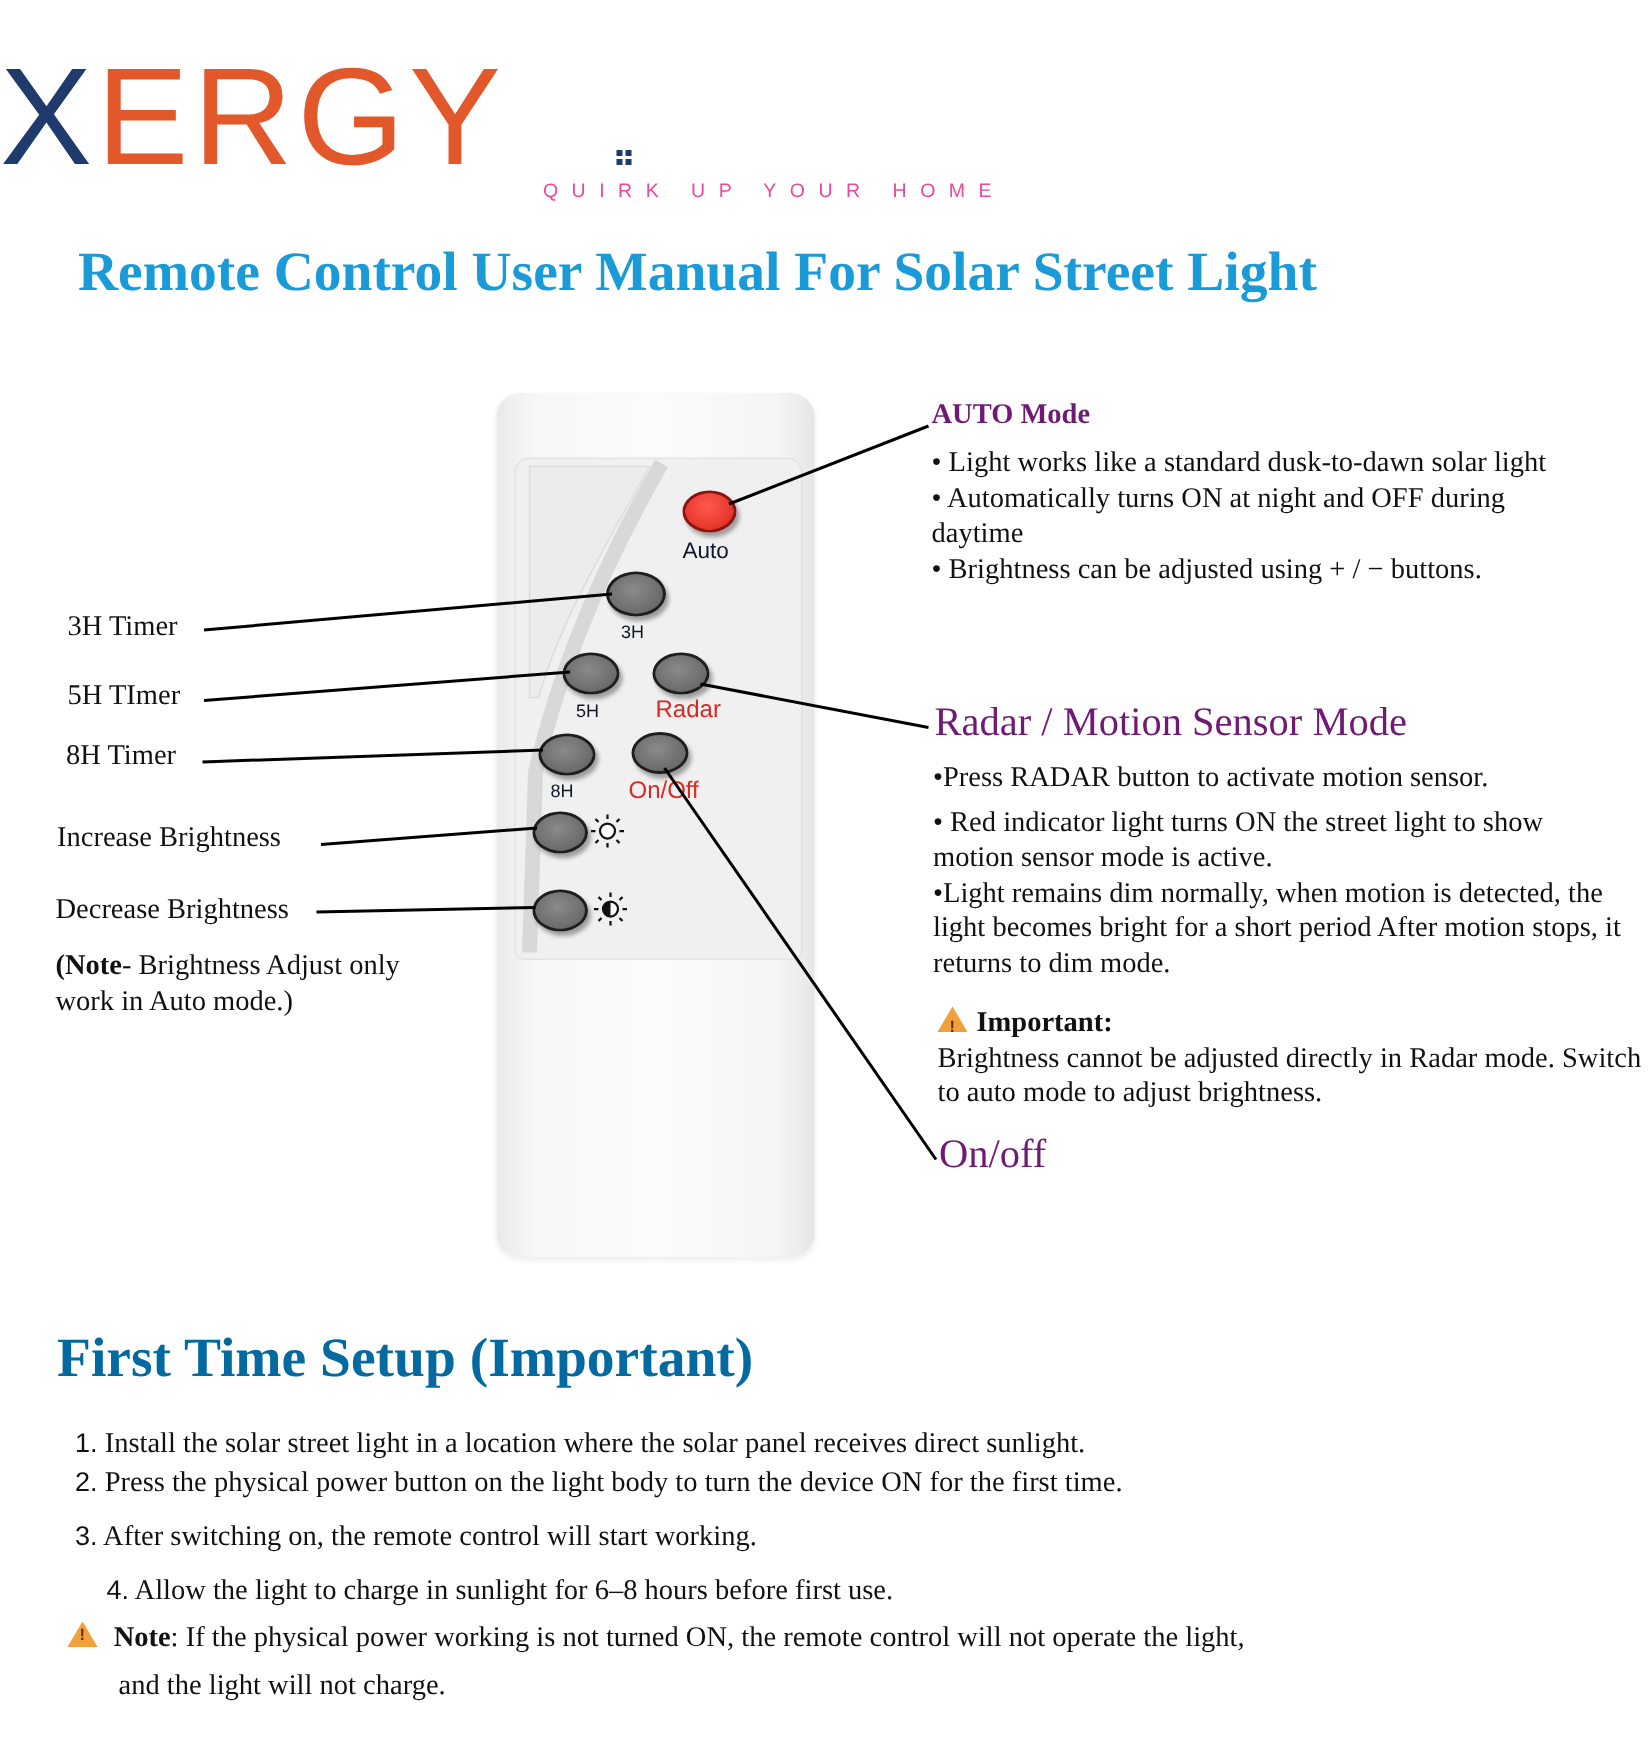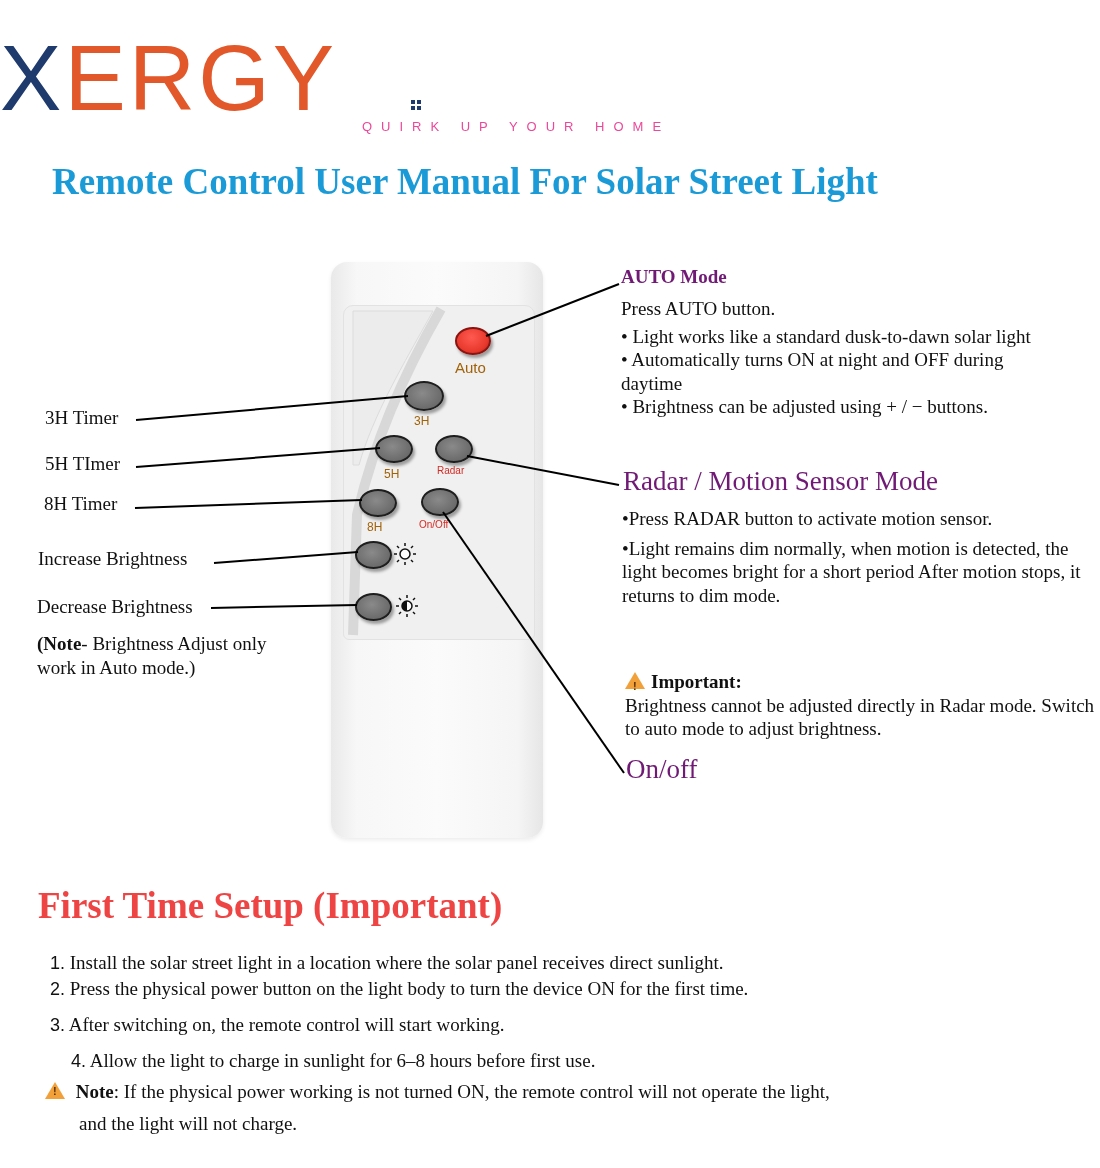--- a/index.html
+++ b/index.html
@@ -140,7 +140,6 @@
 
 <div class="abs section-h" style="left:621px;top:266px;font-size:19px;font-weight:bold;">AUTO Mode</div>
 <div class="abs body-txt" style="left:621px;top:297px;width:440px;">
-  <div style="margin-bottom:4px;">Press AUTO button.</div>
   <div>• Light works like a standard dusk-to-dawn solar light</div>
   <div>• Automatically turns ON at night and OFF during daytime</div>
   <div>• Brightness can be adjusted using + / − buttons.</div>

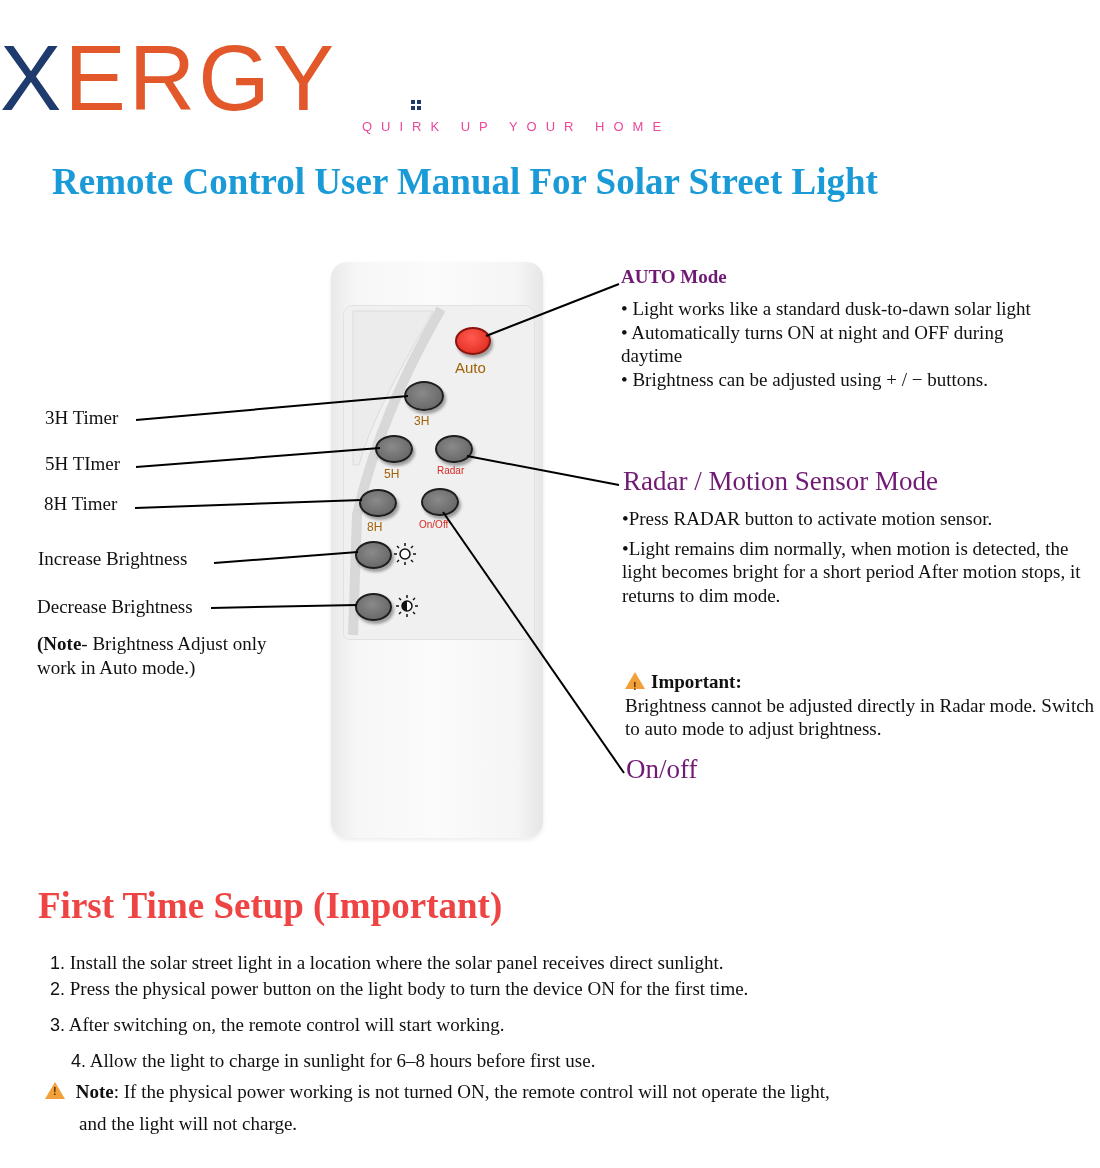--- a/index.html
+++ b/index.html
@@ -27,7 +27,7 @@
   .btn { border-radius: 50%; background: radial-gradient(ellipse at 45% 40%, #8a8a8a 0%, #6b6b6b 70%, #3a3a3a 100%);
          border: 2px solid #1e1e1e; box-shadow: 2px 3px 3px rgba(0,0,0,0.35); cursor: pointer; }
   .btn.red { background: radial-gradient(ellipse at 45% 35%, #ff5a50 0%, #e8382c 65%, #a11a12 100%); border-color: #8a1510; }
-  .rlabel { font-family: "Liberation Sans", "DejaVu Sans", sans-serif; font-size: 12px; color: #a16207; white-space: nowrap; }
+  .rlabel { font-family: "Liberation Sans", "DejaVu Sans", sans-serif; font-size: 12px; color: #0f172a; white-space: nowrap; }
   .rlabel.red { color: #d62a23; font-size: 10px; }
   .rlabel.auto { font-size: 15px; }
 

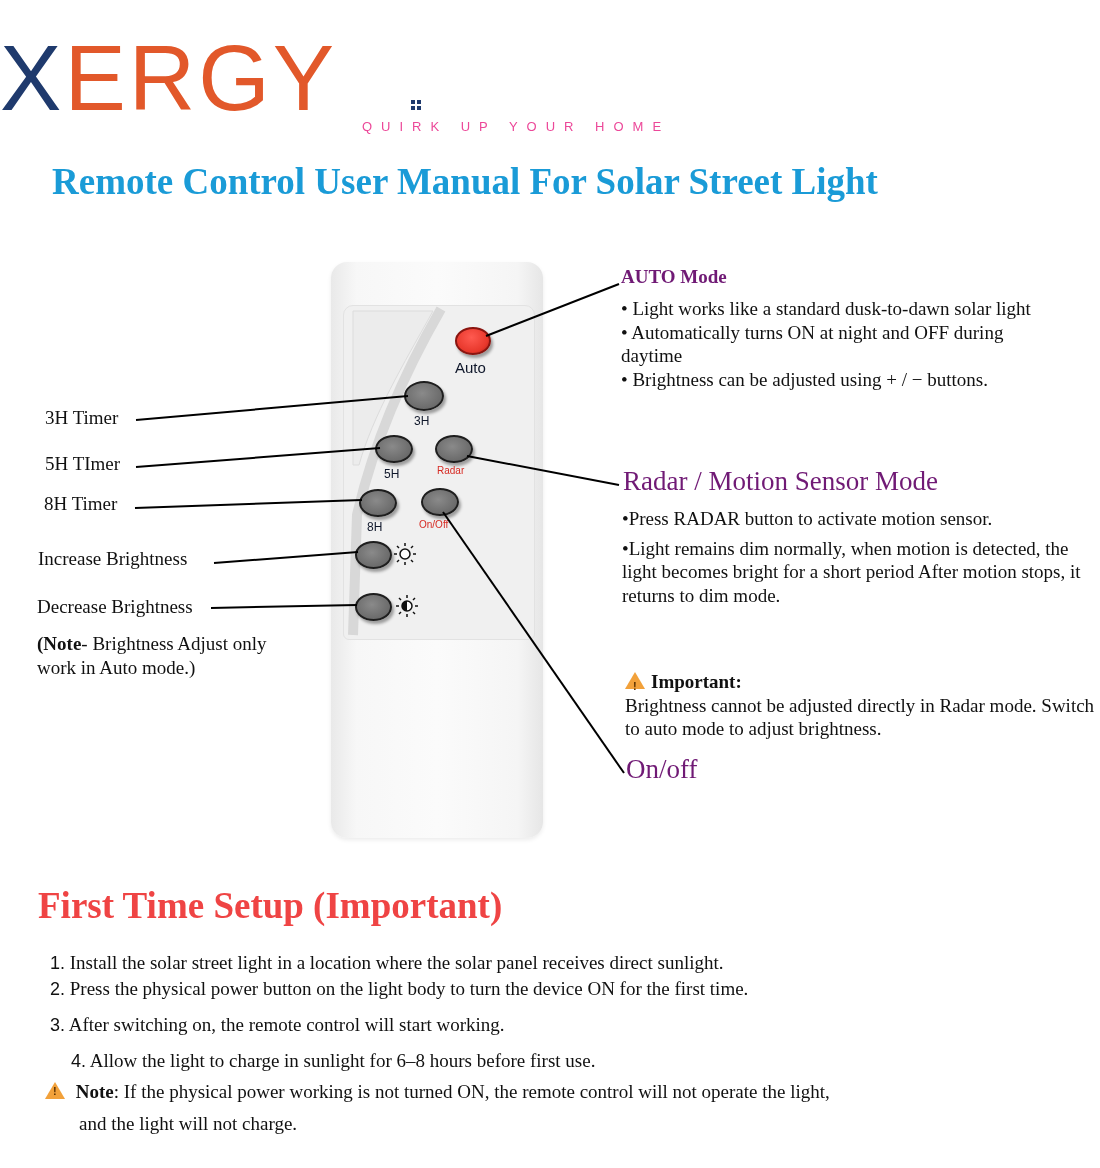--- a/index.html
+++ b/index.html
@@ -28,7 +28,7 @@
          border: 2px solid #1e1e1e; box-shadow: 2px 3px 3px rgba(0,0,0,0.35); cursor: pointer; }
   .btn.red { background: radial-gradient(ellipse at 45% 35%, #ff5a50 0%, #e8382c 65%, #a11a12 100%); border-color: #8a1510; }
   .rlabel { font-family: "Liberation Sans", "DejaVu Sans", sans-serif; font-size: 12px; color: #0f172a; white-space: nowrap; }
-  .rlabel.red { color: #d62a23; font-size: 10px; }
+  .rlabel.red { color: #d62a23; font-size: 16px; }
   .rlabel.auto { font-size: 15px; }
 
   

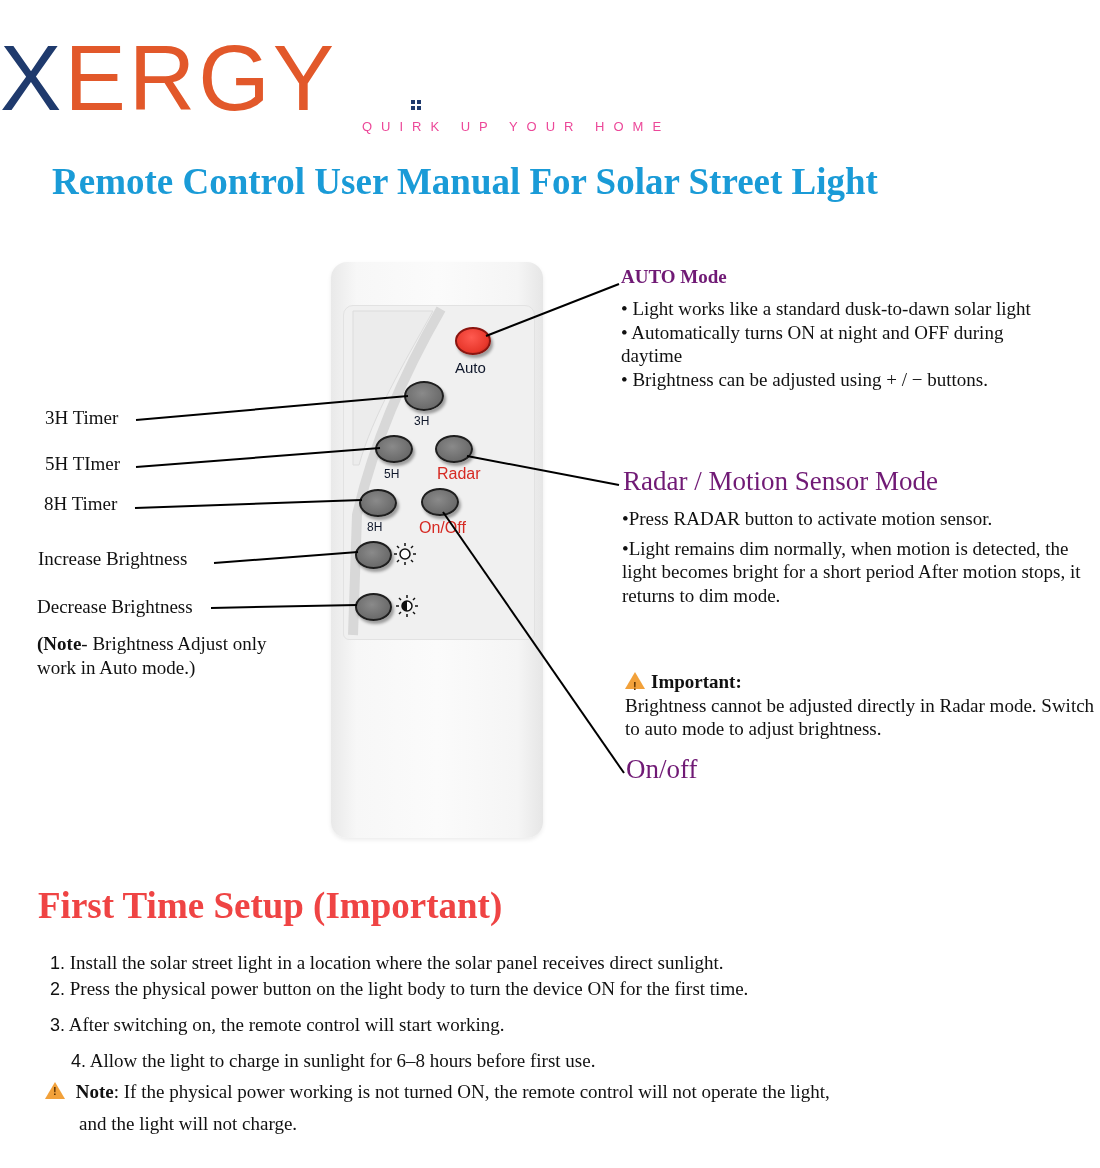--- a/index.html
+++ b/index.html
@@ -148,6 +148,7 @@
 <div class="abs section-h" style="left:623px;top:466px;font-size:27px;">Radar / Motion Sensor Mode</div>
 <div class="abs body-txt" style="left:622px;top:507px;width:465px;">
   <div style="margin-bottom:6px;">•Press RADAR button to activate motion sensor.</div>
+  <div>• Red indicator light turns ON the street light to show motion sensor mode is active.</div>
   <div>•Light remains dim normally, when motion is detected, the light becomes bright for a short period After motion stops, it returns to dim mode.</div>
 </div>
 

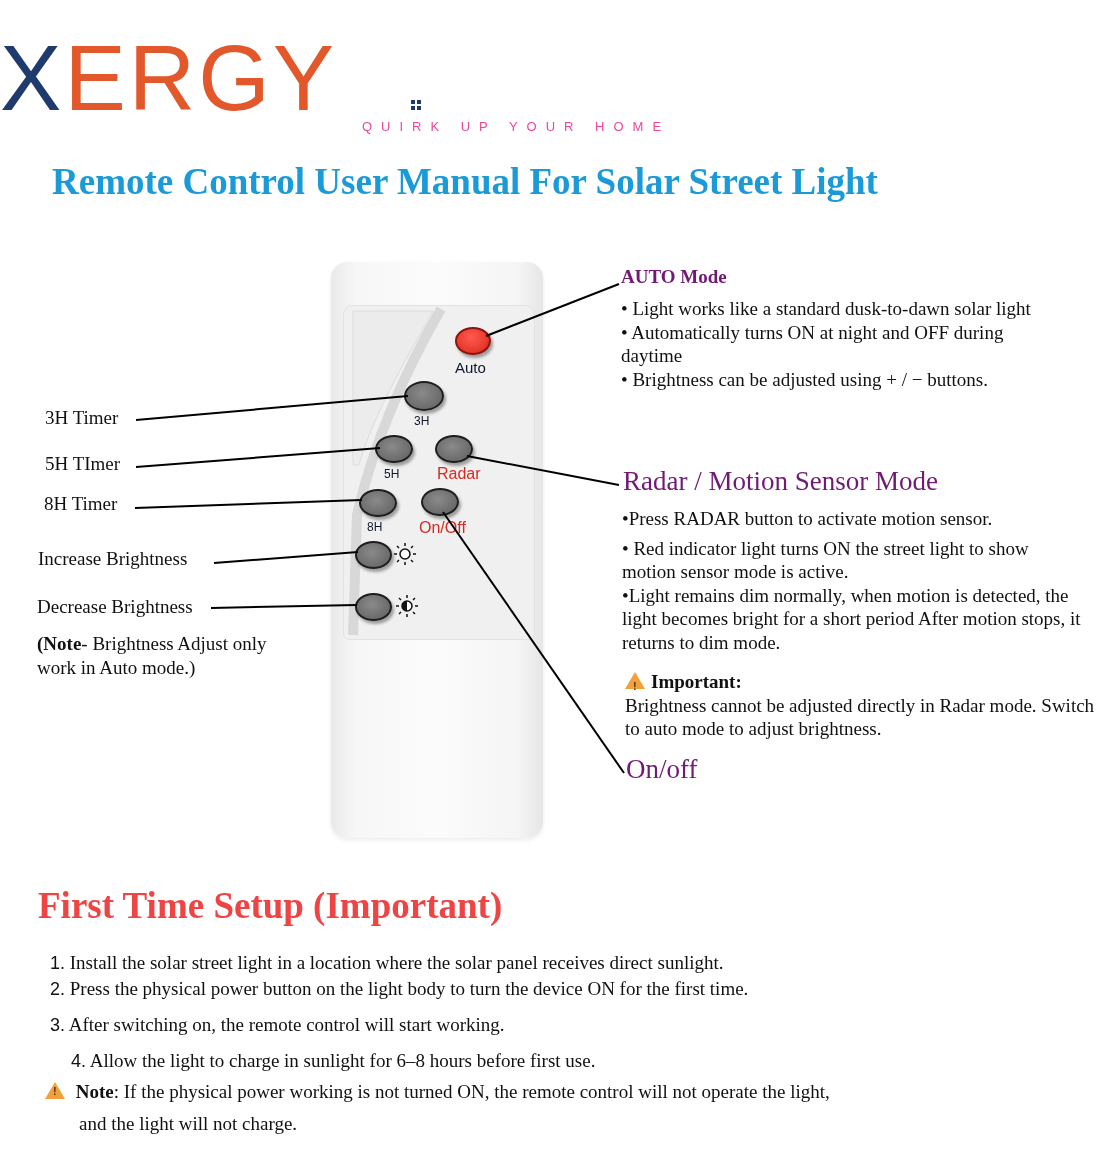--- a/index.html
+++ b/index.html
@@ -40,7 +40,7 @@
   .warn-icon::after { content: "!"; position: absolute; left: -2px; top: 3px; font-size: 11px; font-weight: bold; color: #5a3000;
                       font-family: "Liberation Sans", sans-serif; }
 
-  .setup-title { left: 38px; top: 884px; font-size: 37px; font-weight: bold; color: #ef4444; white-space: nowrap; }
+  .setup-title { left: 38px; top: 884px; font-size: 37px; font-weight: bold; color: #0369a1; white-space: nowrap; }
   .step { font-size: 19px; white-space: nowrap; }
   .step-num { font-family: "Liberation Sans", "DejaVu Sans", sans-serif; font-size: 18px; }
   svg.lines { position: absolute; left: 0; top: 0; }

